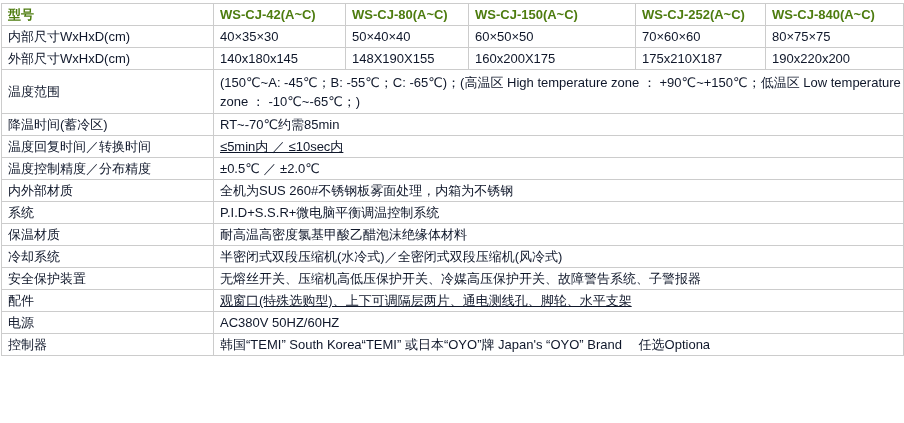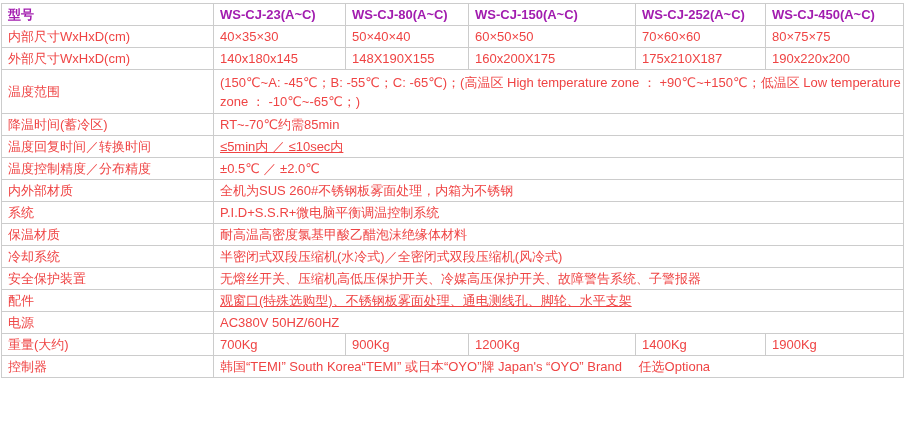--- a/index.html
+++ b/index.html
@@ -39,7 +39,7 @@
   }
   table.spec tr.header th {
     font-weight: bold;
-    color: #a21caf;
+    color: #4d7c0f;
     font-size: 13px;
   }
   td.lbl-indent { padding-left: 13px; }

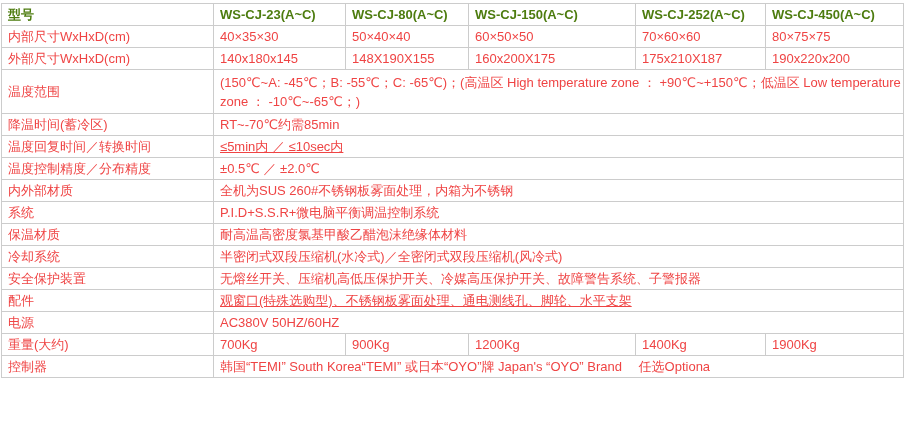--- a/index.html
+++ b/index.html
@@ -64,7 +64,7 @@
   <tbody>
       <tr class="header">
     <th>型号</th>
-    <th>WS-CJ-23(A~C)</th>
+    <th>WS-CJ-42(A~C)</th>
     <th>WS-CJ-80(A~C)</th>
     <th>WS-CJ-150(A~C)</th>
     <th>WS-CJ-252(A~C)</th>

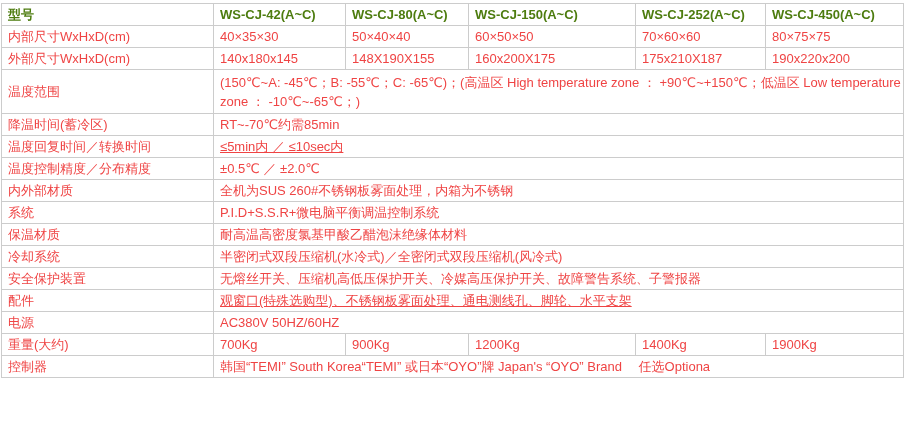--- a/index.html
+++ b/index.html
@@ -68,7 +68,7 @@
     <th>WS-CJ-80(A~C)</th>
     <th>WS-CJ-150(A~C)</th>
     <th>WS-CJ-252(A~C)</th>
-    <th>WS-CJ-450(A~C)</th>
+    <th>WS-CJ-840(A~C)</th>
   </tr>
 
   <tr>

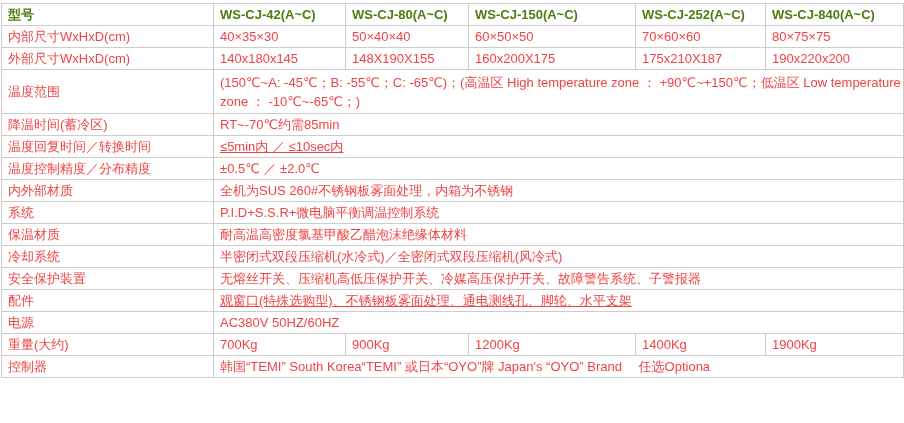--- a/index.html
+++ b/index.html
@@ -27,7 +27,7 @@
   table.spec td, table.spec th {
     border: 1px solid #cccccc;
     font-size: 13px;
-    color: #ef4444;
+    color: #0f172a;
     height: 21px;
     padding: 0 4px 0 6px;
     vertical-align: middle;

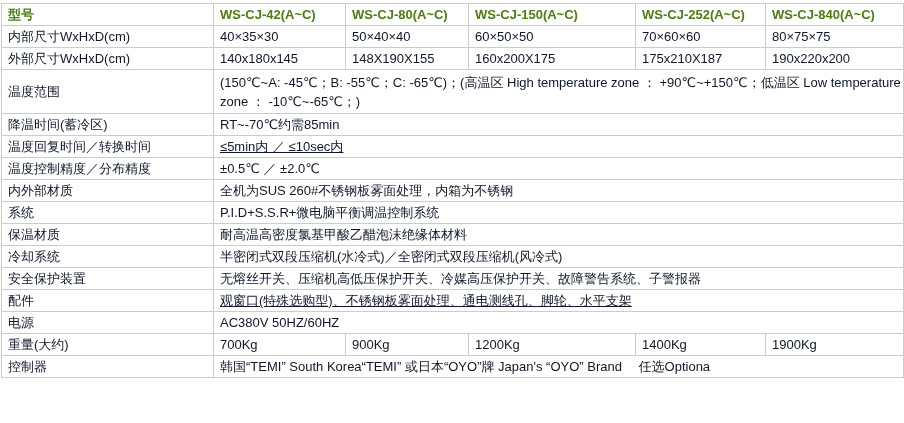--- a/index.html
+++ b/index.html
@@ -140,7 +140,7 @@
 
   <tr>
     <td>配件</td>
-    <td class="val val-indent" colspan="5">观窗口(特殊选购型)、不锈钢板雾面处理、通电测线孔、脚轮、水平支架</td>
+    <td class="val val-indent" colspan="5">观窗口(特殊选购型)、上下可调隔层两片、通电测线孔、脚轮、水平支架</td>
   </tr>
 
   <tr>

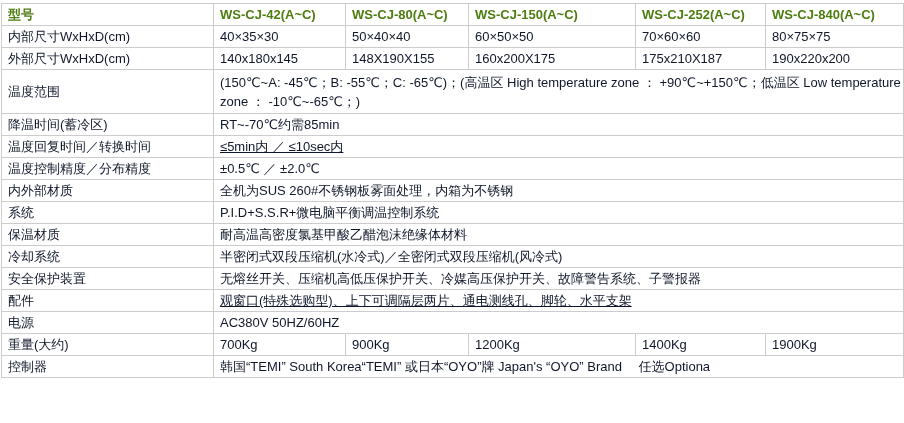--- a/index.html
+++ b/index.html
@@ -148,14 +148,6 @@
     <td class="val" colspan="5">AC380V 50HZ/60HZ</td>
   </tr>
 
-  <tr>
-    <td>重量(大约)</td>
-    <td class="val">700Kg</td>
-    <td class="val">900Kg</td>
-    <td class="val">1200Kg</td>
-    <td class="val">1400Kg</td>
-    <td class="val">1900Kg</td>
-  </tr>
 
   <tr>
     <td>控制器</td>

